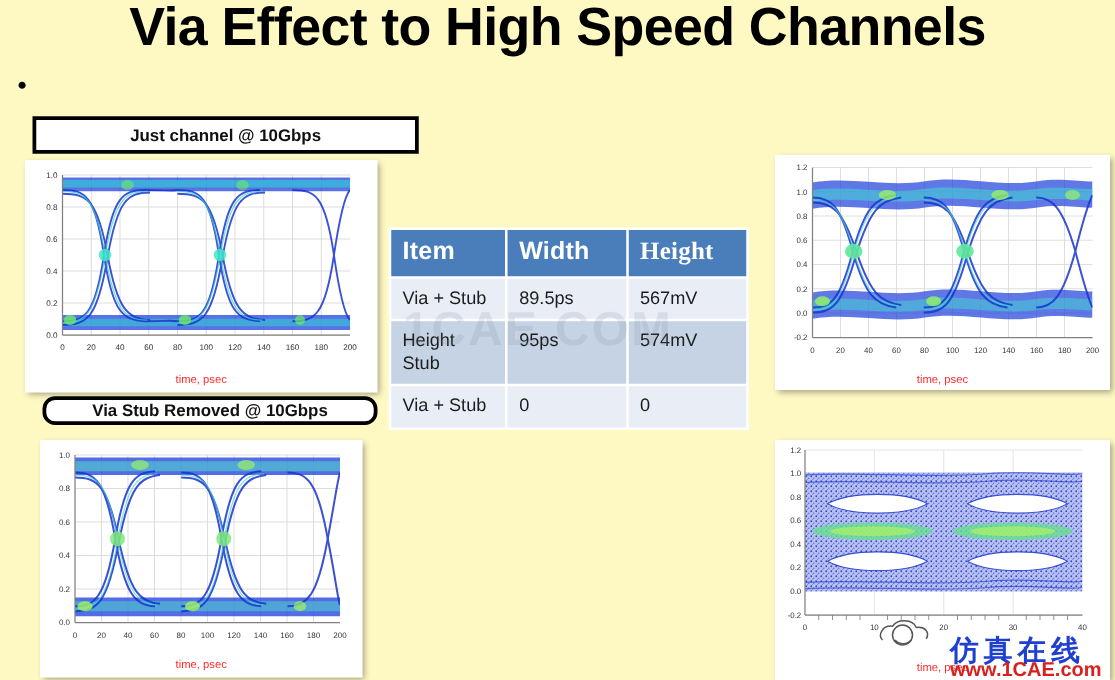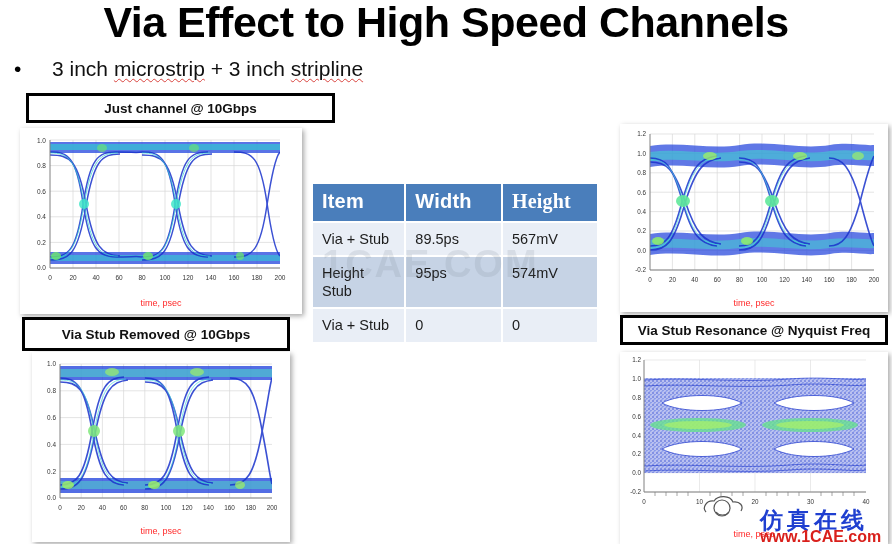--- a/index.html
+++ b/index.html
@@ -9,7 +9,7 @@
     font-family:"Liberation Sans", sans-serif;
     overflow:hidden;
   }
-  .slide { position:relative; width:892px; height:544px; background:#ffffff; }
+  .slide { position:relative; width:892px; height:544px; background:#fef9c3; }
 
   
   .title {

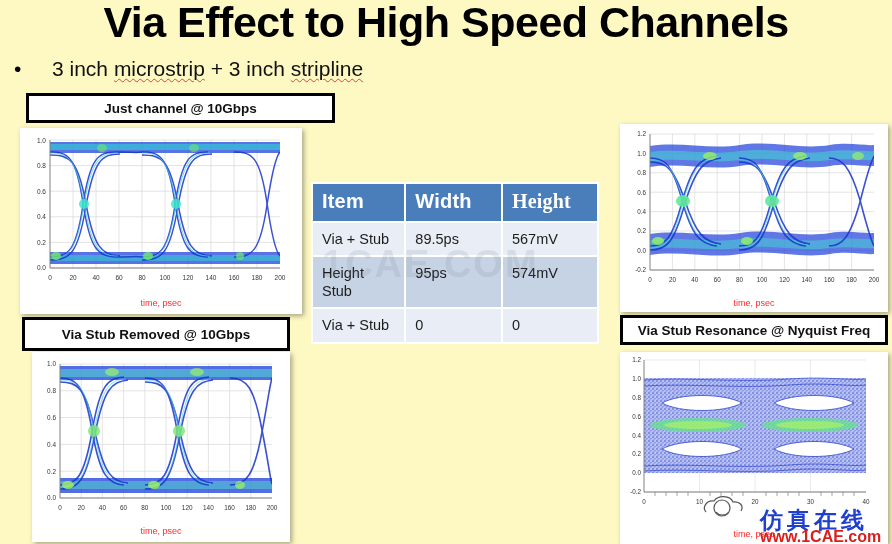--- a/index.html
+++ b/index.html
@@ -132,7 +132,6 @@
 
   <div class="bullet-row">
     <span class="bullet-dot">•</span>
-    <span class="bullet-text"><span>3 inch </span><span class="sp">microstrip</span><span> + 3 inch </span><span class="sp">stripline</span></span>
   </div>
 
   <div class="caplabel" id="cap-tl">Just channel @ 10Gbps</div>

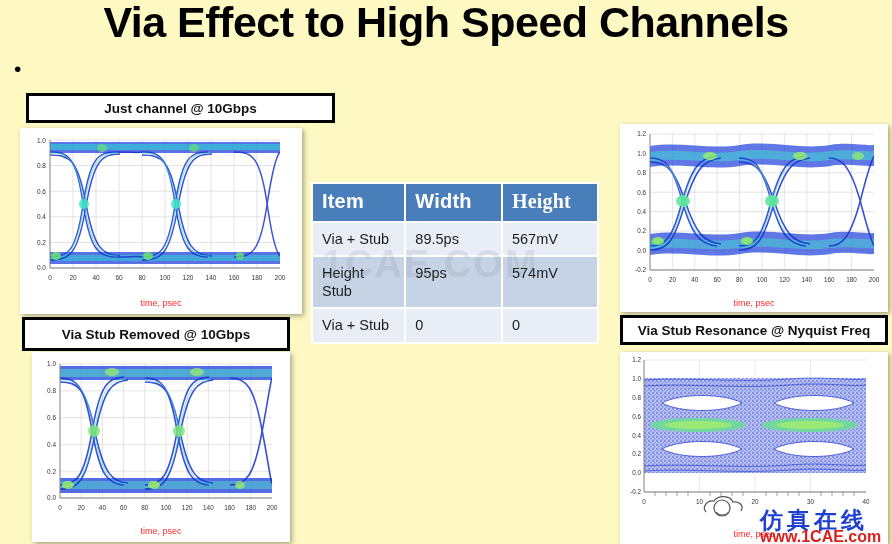--- a/index.html
+++ b/index.html
@@ -43,7 +43,7 @@
   }
   #cap-tl { left:26px;  top:93px;  width:309px; height:30px; }
   #cap-tr { left:607px; top:88px;  width:278px; height:30px; }
-  #cap-bl { left:22px;  top:317px; width:268px; height:34px; }
+  #cap-bl { left:34px;  top:317px; width:268px; height:23px;border-radius:10px; }
   #cap-br { left:620px; top:315px; width:268px; height:30px; }
 
   

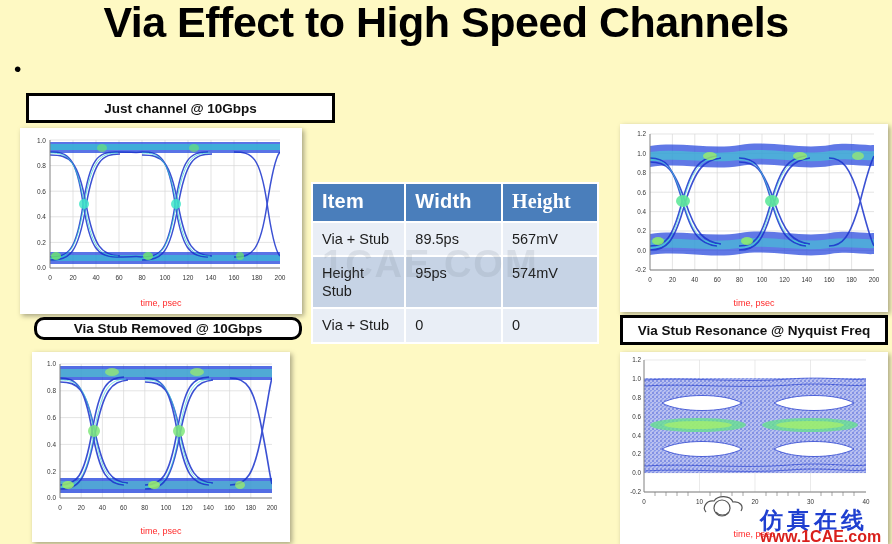--- a/index.html
+++ b/index.html
@@ -399,7 +399,6 @@
     </div>
   </div>
 
-  <div class="caplabel" id="cap-br">Via Stub Resonance @ Nyquist Freq</div>
   <div class="panel" id="panel-br">
     <div class="chart">
       <svg class="plot-svg" viewBox="0 0 268 192" preserveAspectRatio="none">

